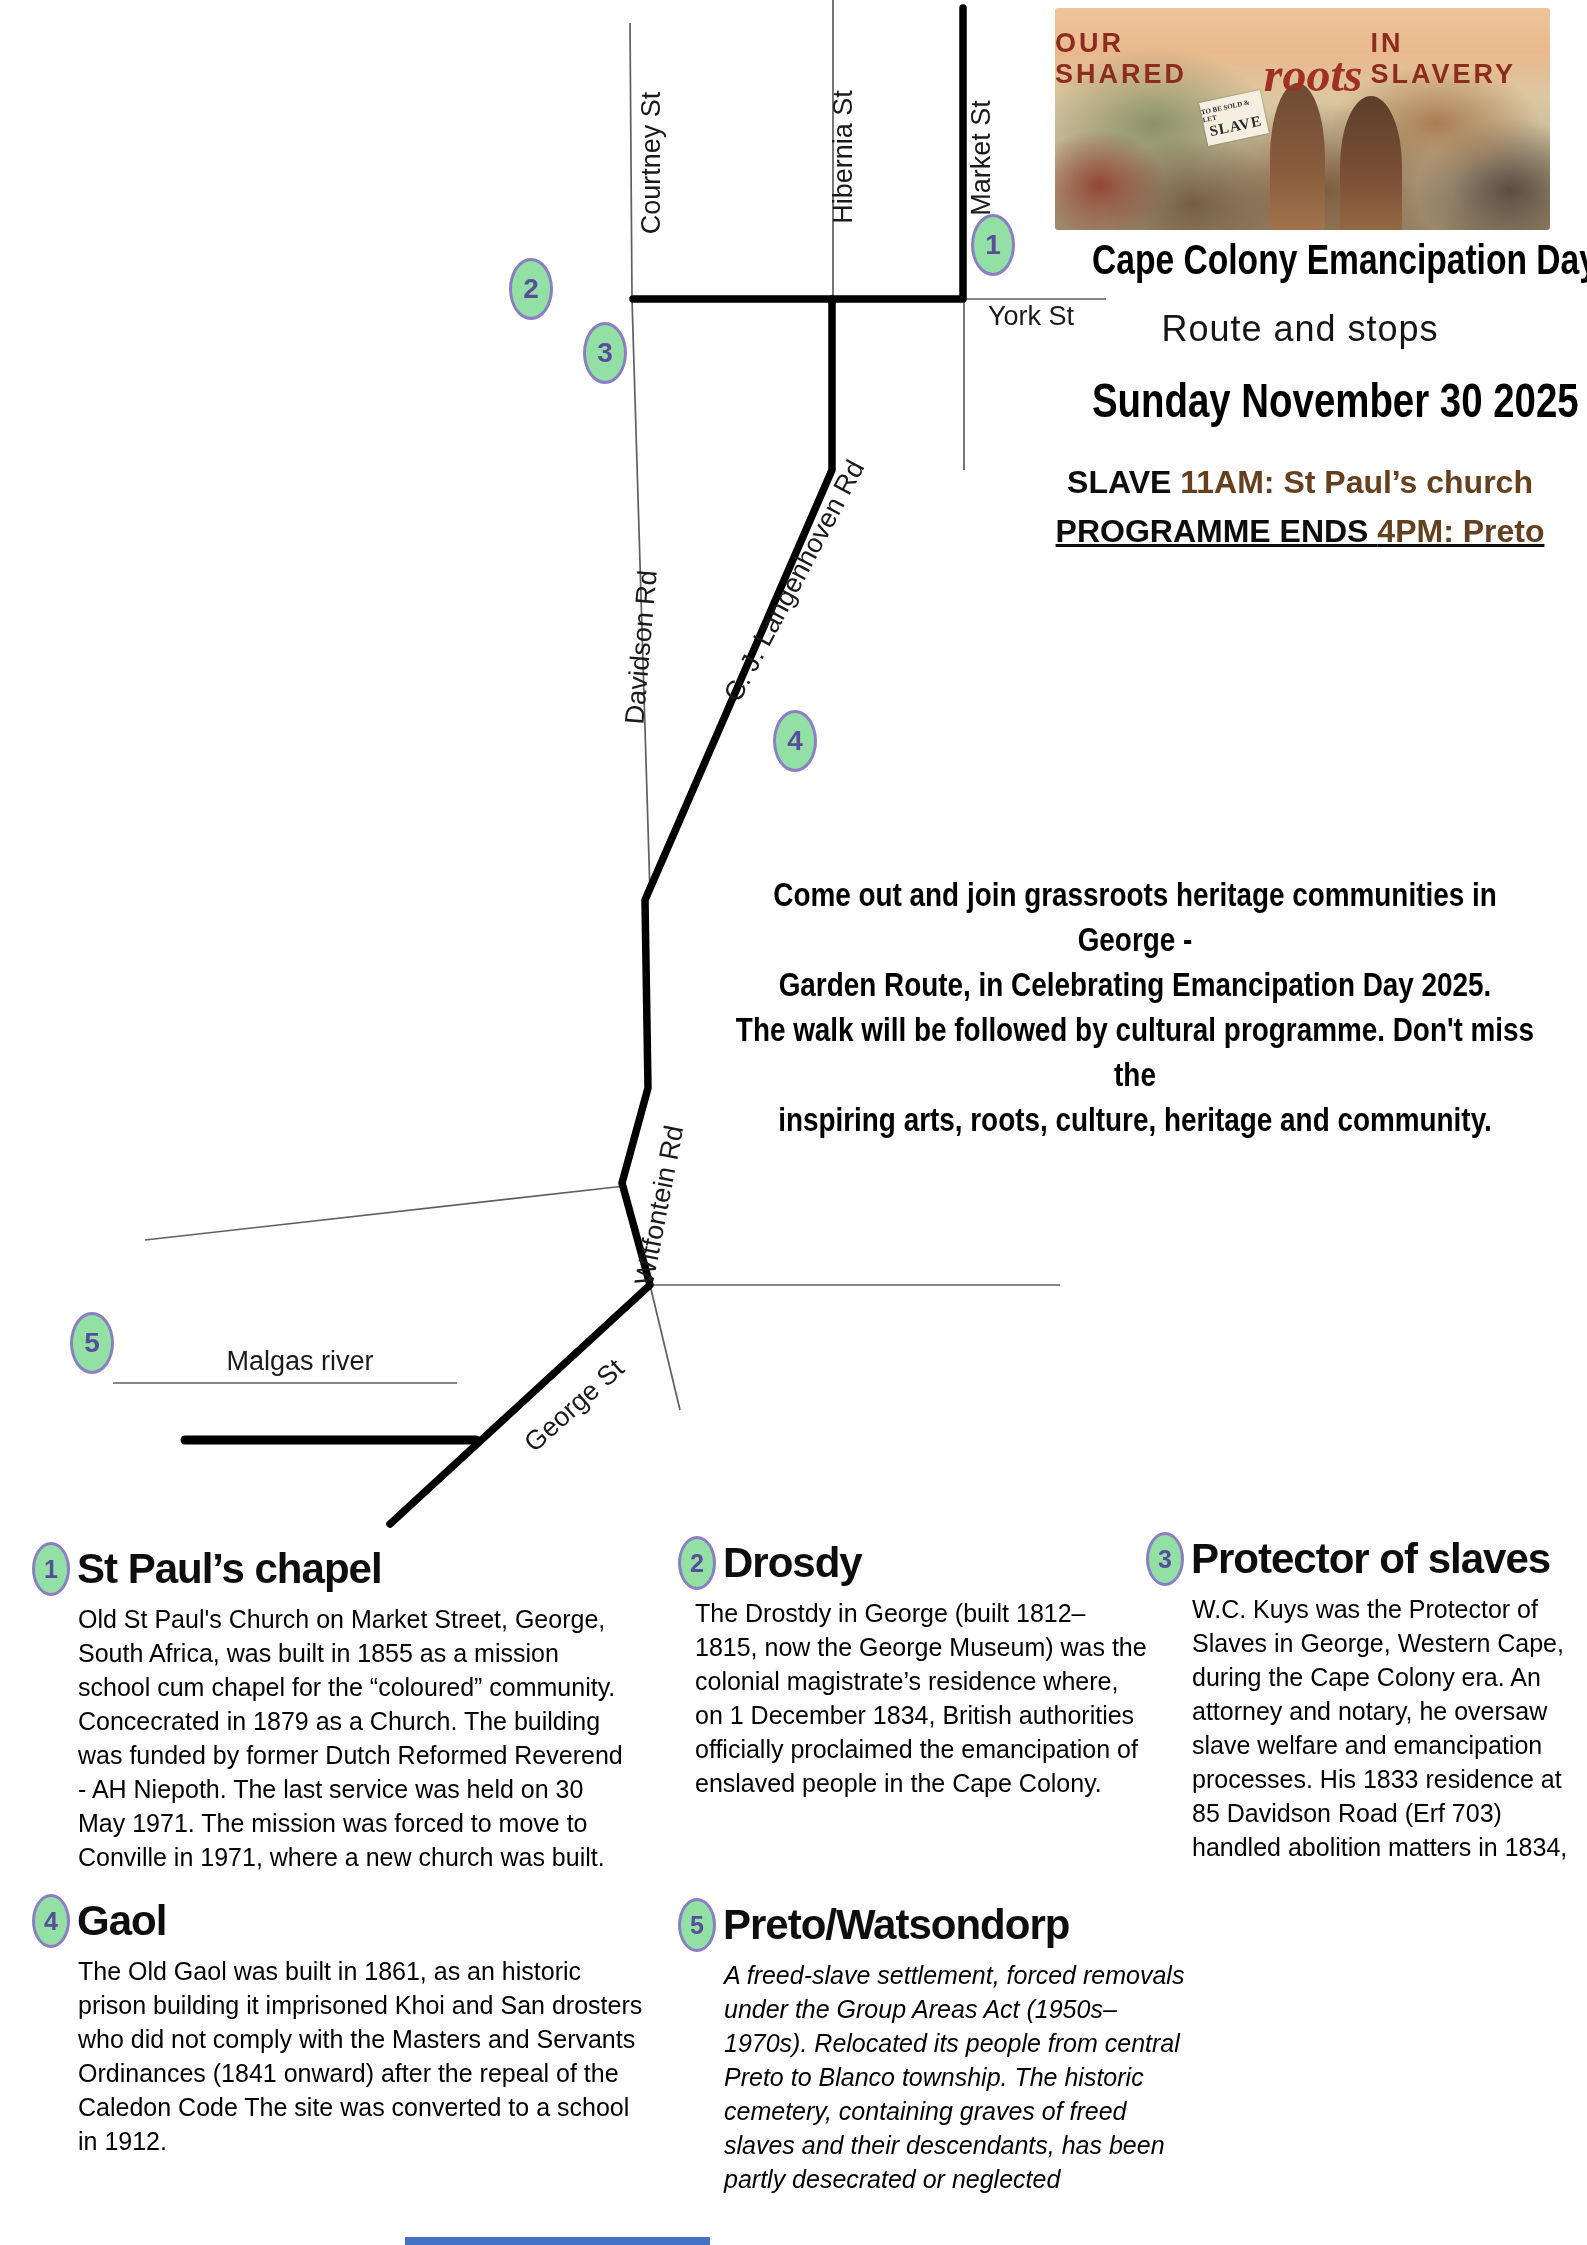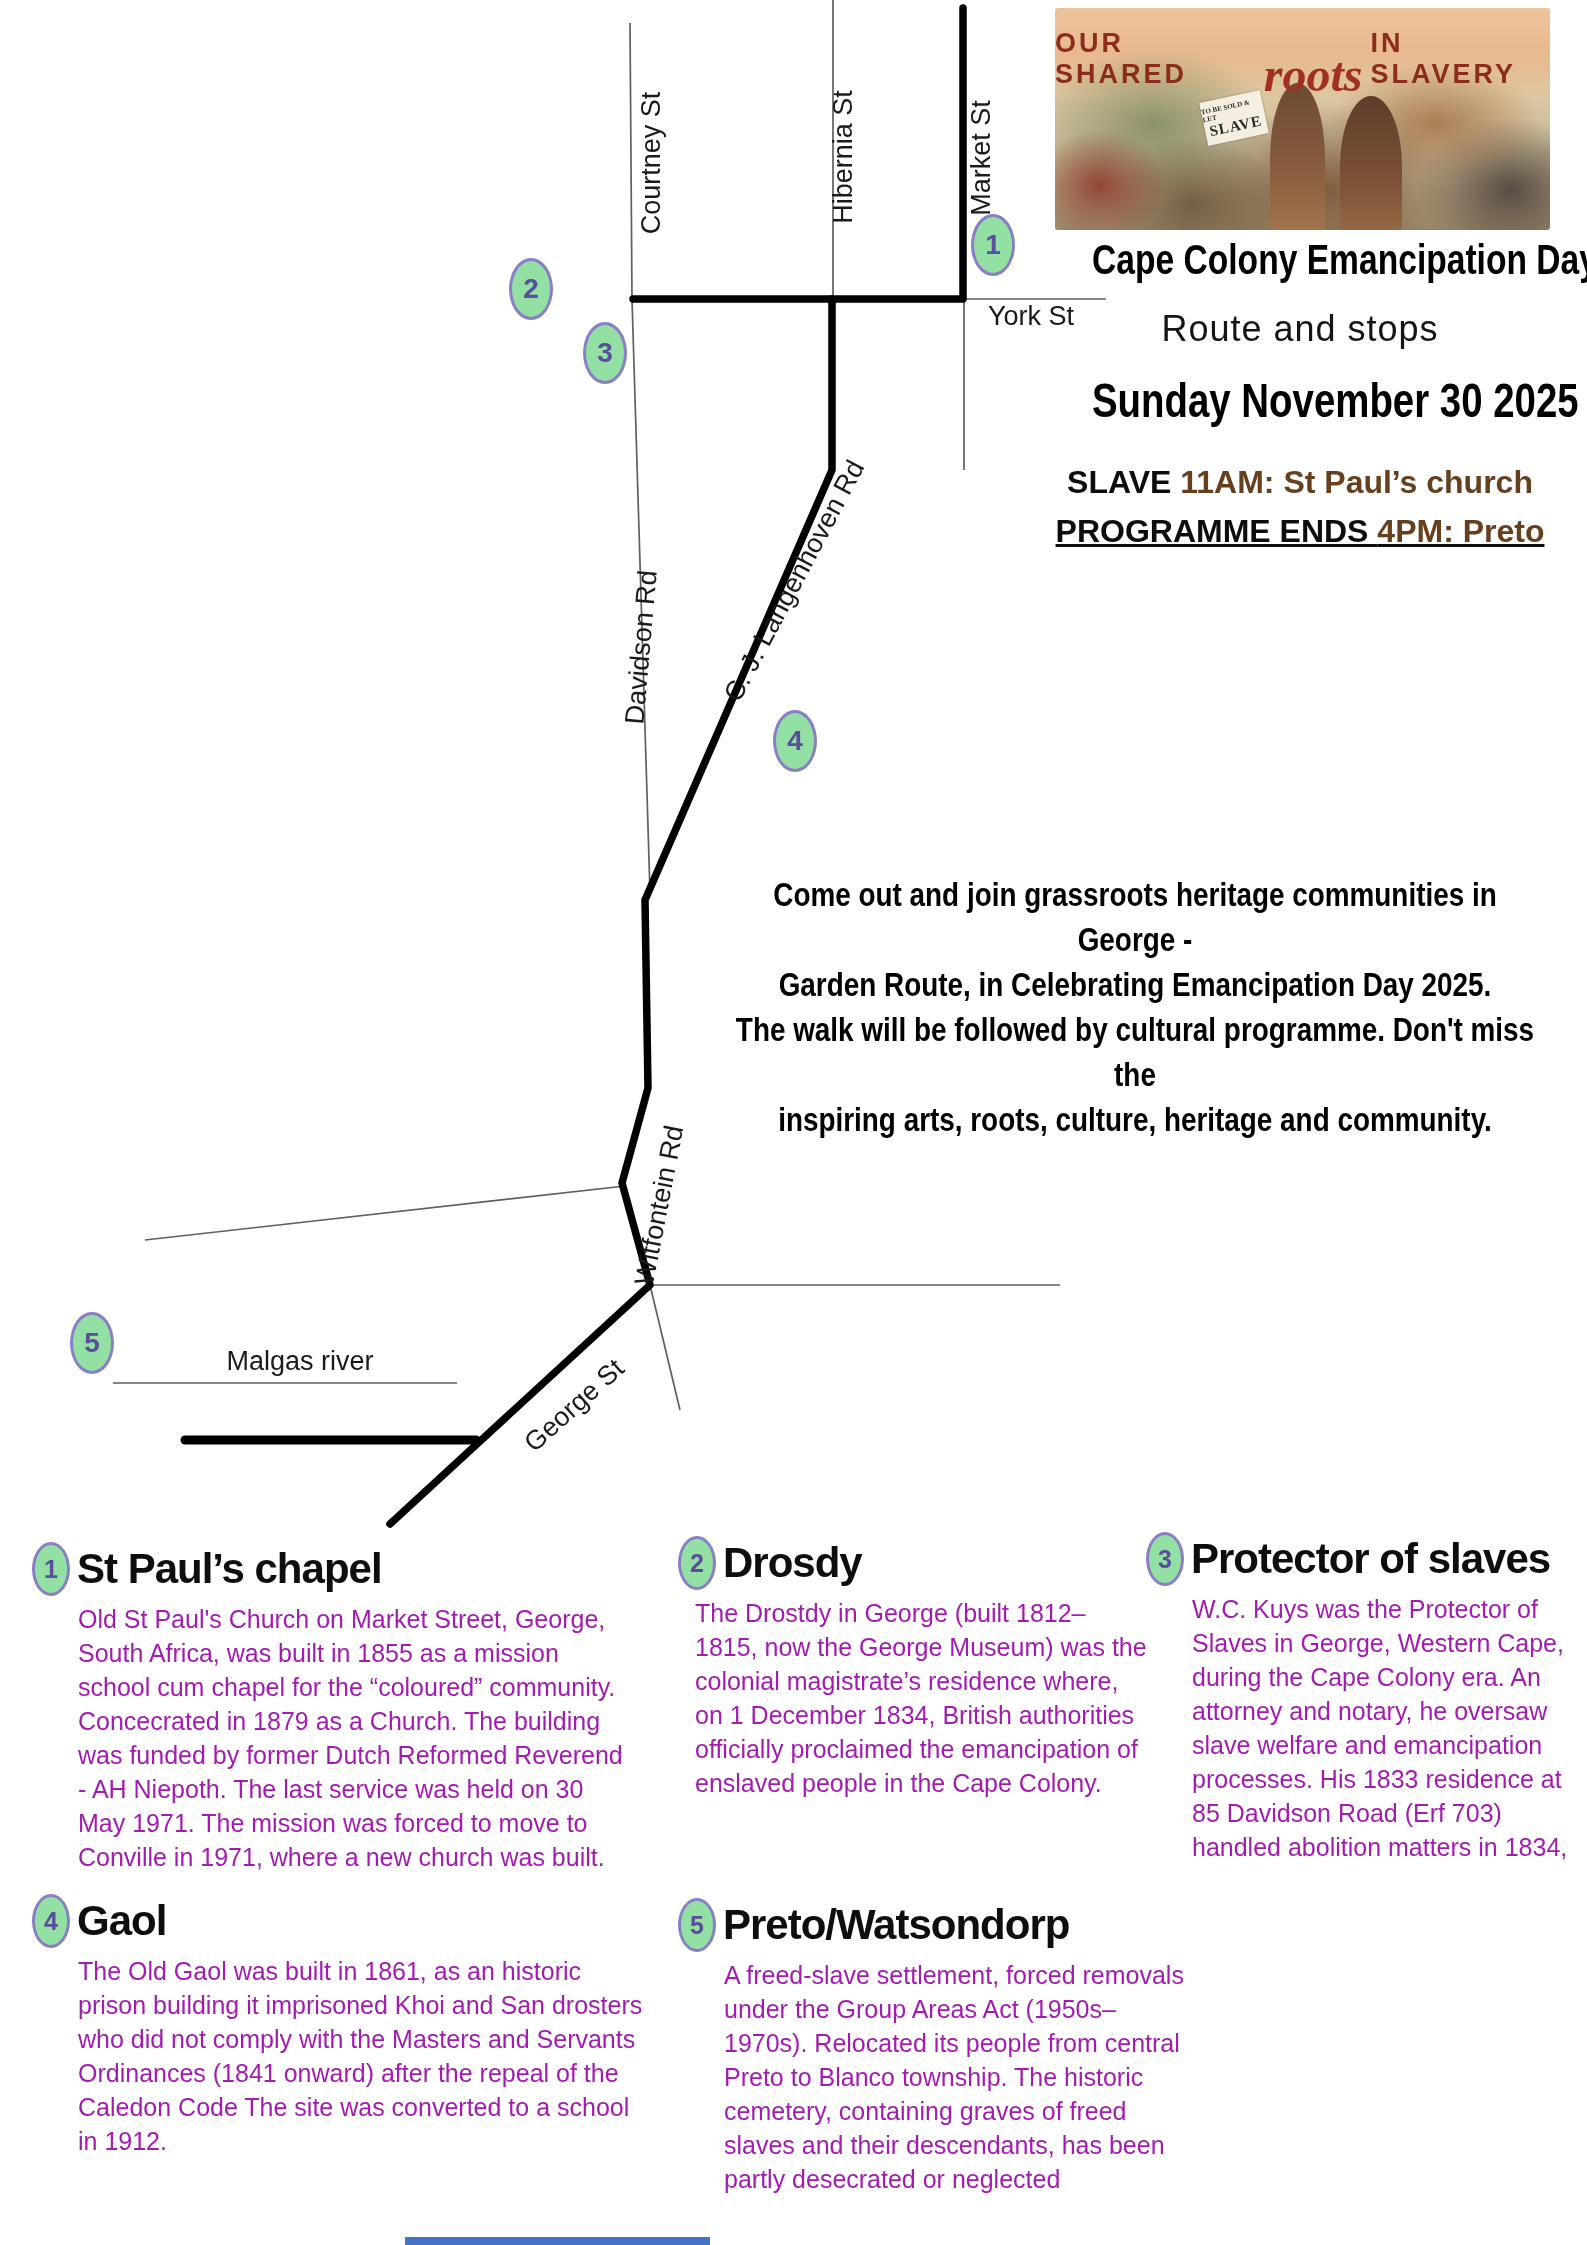--- a/index.html
+++ b/index.html
@@ -66,7 +66,7 @@
       display:flex;align-items:center;justify-content:center;
       color:#5a4d9c;font-weight:700;font-size:25px;margin-right:7px;}
   .stop-title{font-size:42px;font-weight:700;color:#0e0e0e;letter-spacing:-1px;}
-  .stop-body{margin:6px 0 0 46px;font-size:25px;line-height:34px;color:#a21caf;}
+  .stop-body{margin:6px 0 0 46px;font-size:25px;line-height:34px;color:#000000;}
 
   #stop1{left:32px;top:1542px;width:600px;}
   #stop1 .stop-body{width:558px;}

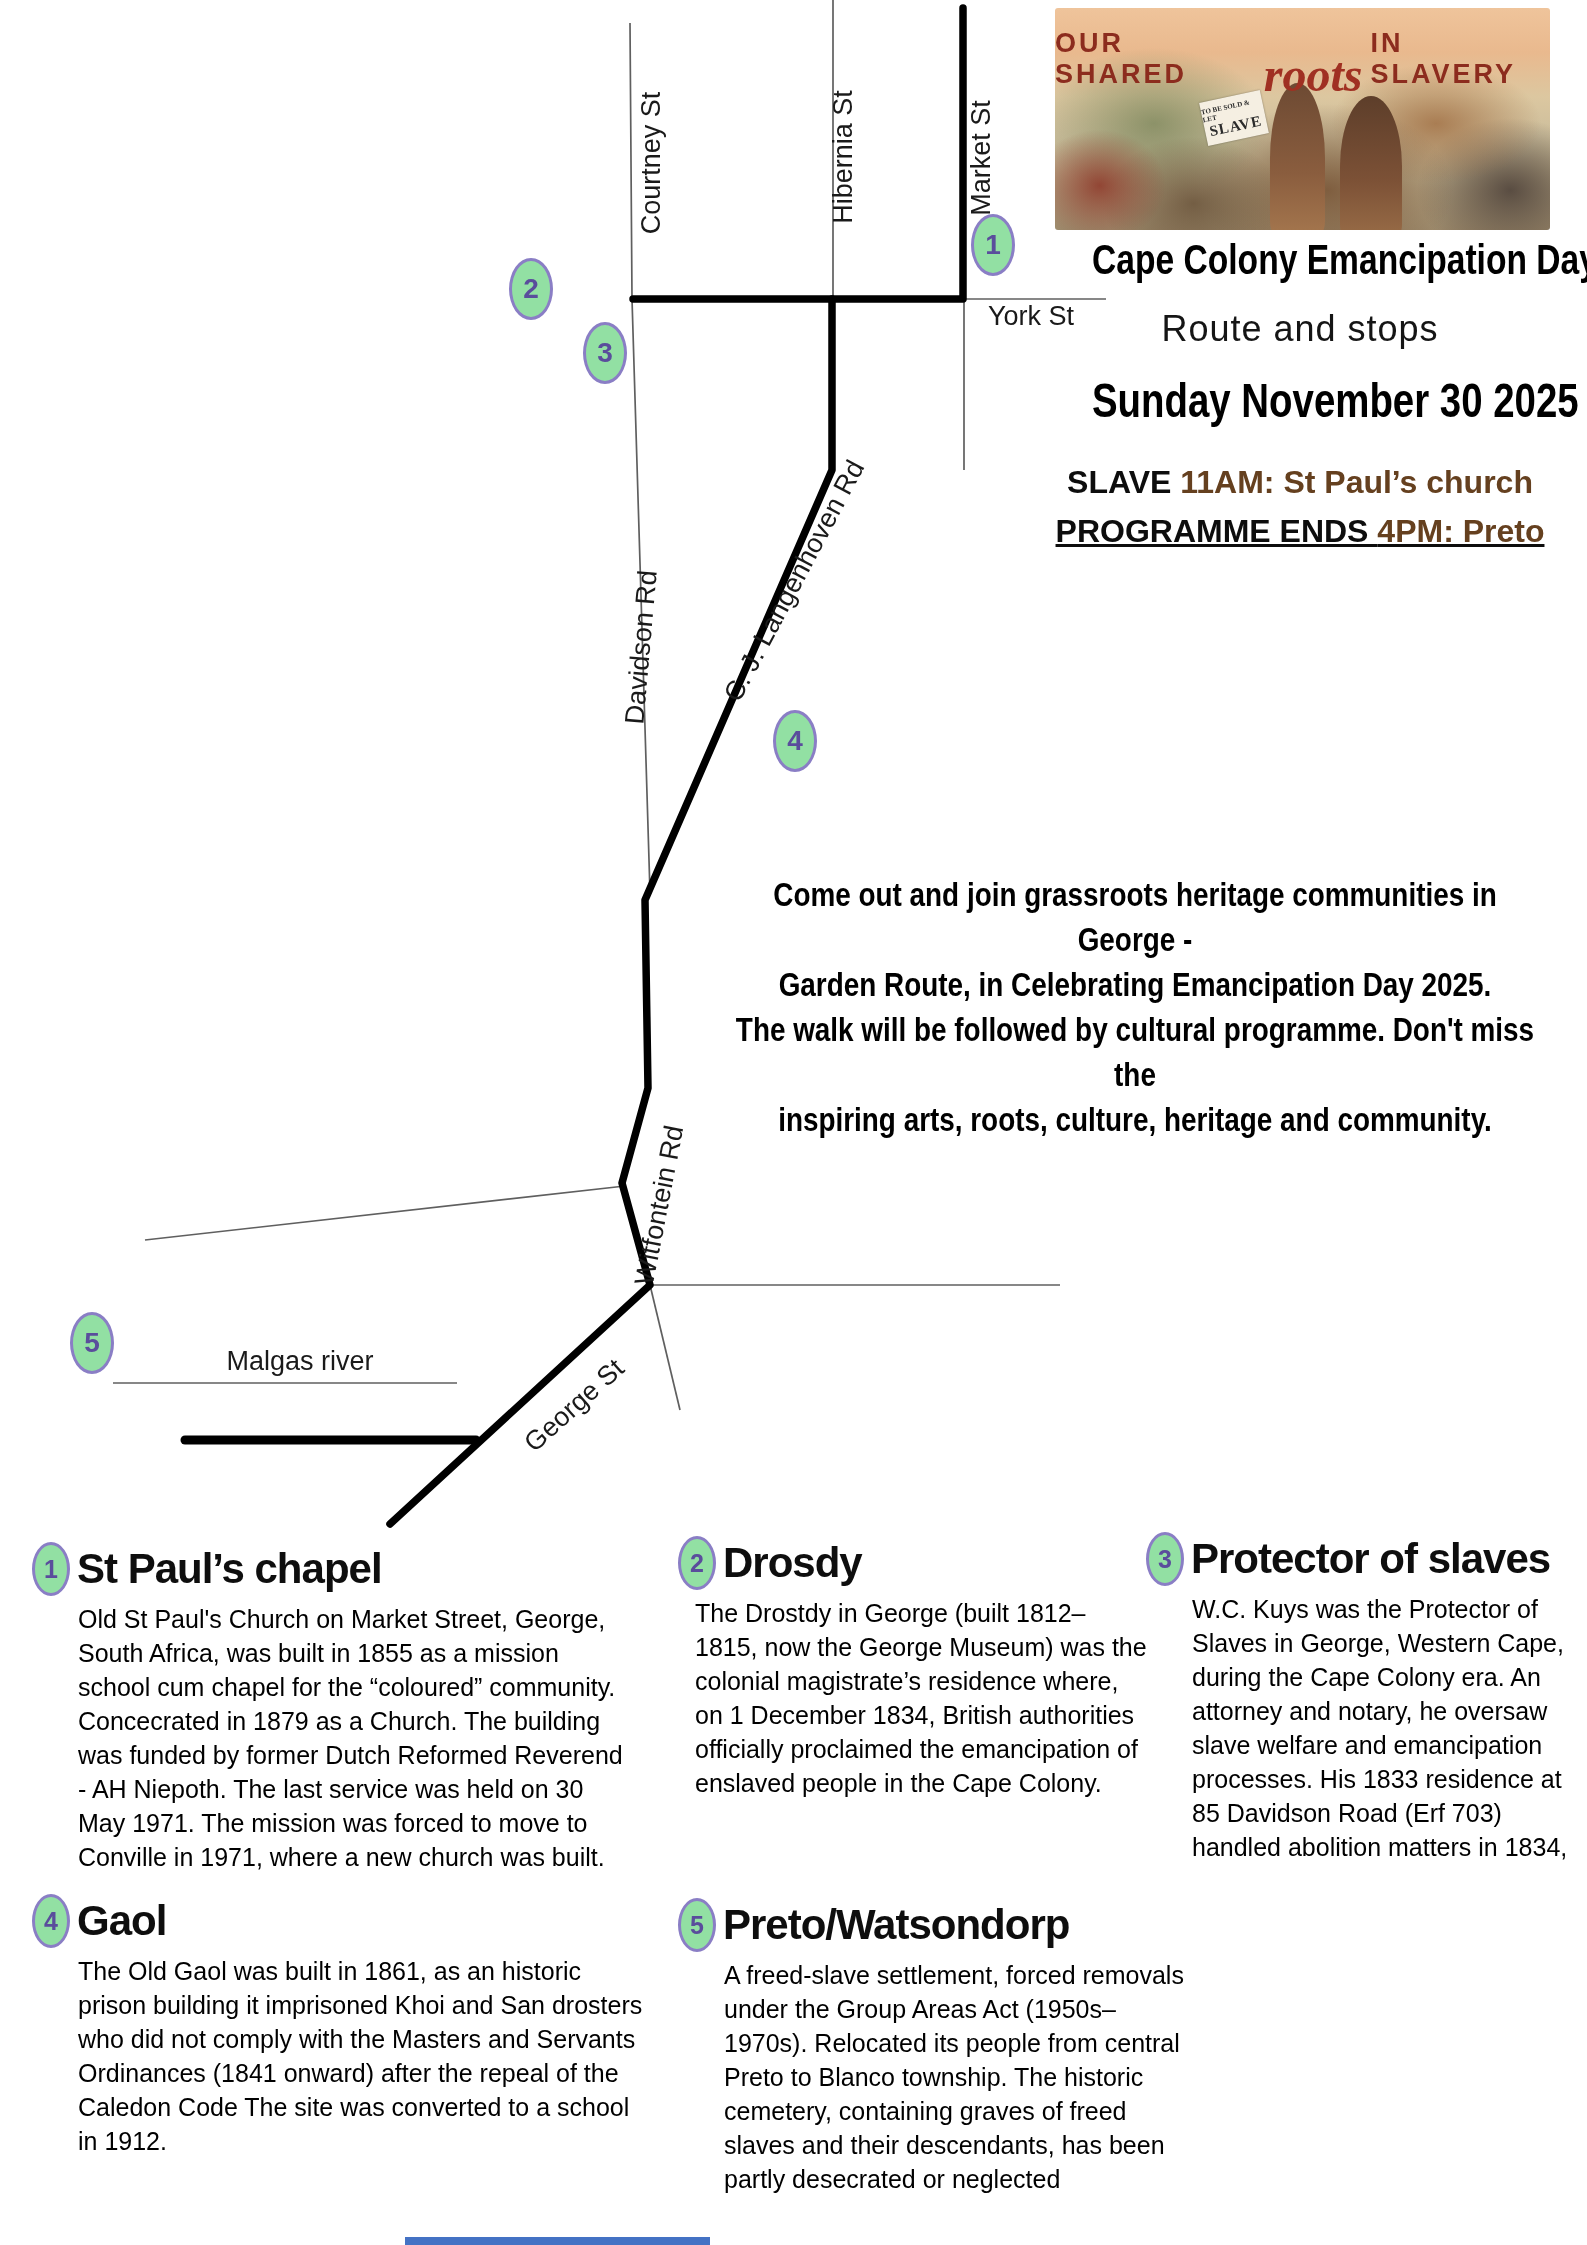--- a/index.html
+++ b/index.html
@@ -77,7 +77,7 @@
   #stop4{left:32px;top:1894px;width:600px;}
   #stop4 .stop-body{width:568px;}
   #stop5{left:678px;top:1898px;width:480px;}
-  #stop5 .stop-body{width:468px;}
+  #stop5 .stop-body{width:468px;font-style:italic;}
 
   .edge-accent{position:absolute;left:405px;top:2237px;width:305px;height:8px;background:#4472c4;}
 </style>

